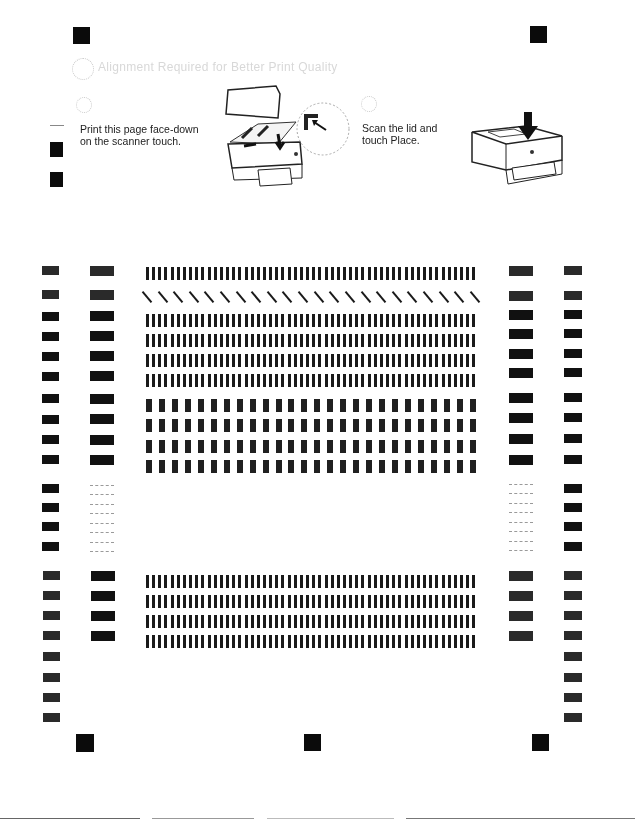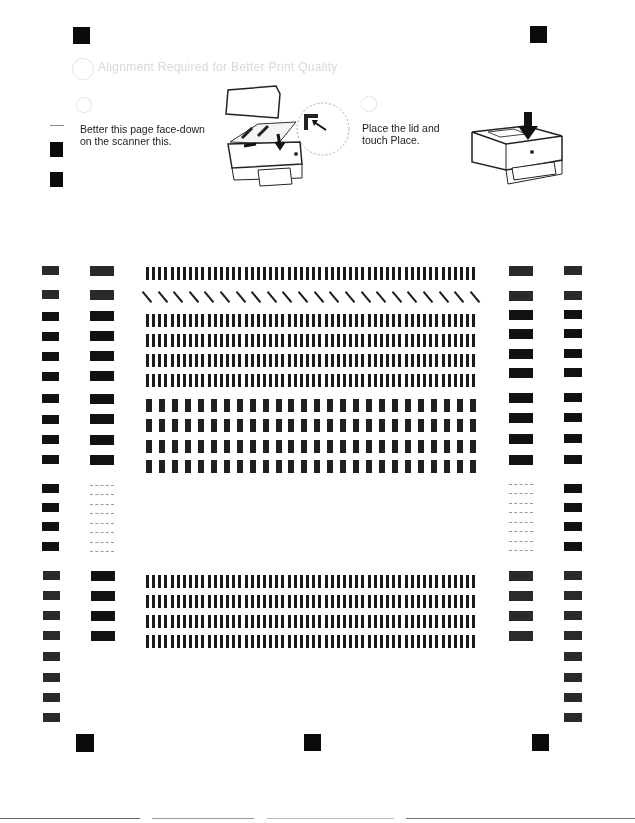--- a/index.html
+++ b/index.html
@@ -34,7 +34,7 @@
 
 <div class="step-num" style="left:76px;top:97px;"></div>
 <div class="step-text" style="left:80px;top:123px;">
-  <div>Better this page face-down</div>
+  <div>Print this page face-down</div>
   <div>on the scanner this.</div>
 </div>
 <div class="abs" style="left:50px;top:125px;width:14px;height:1px;background:#888;"></div>

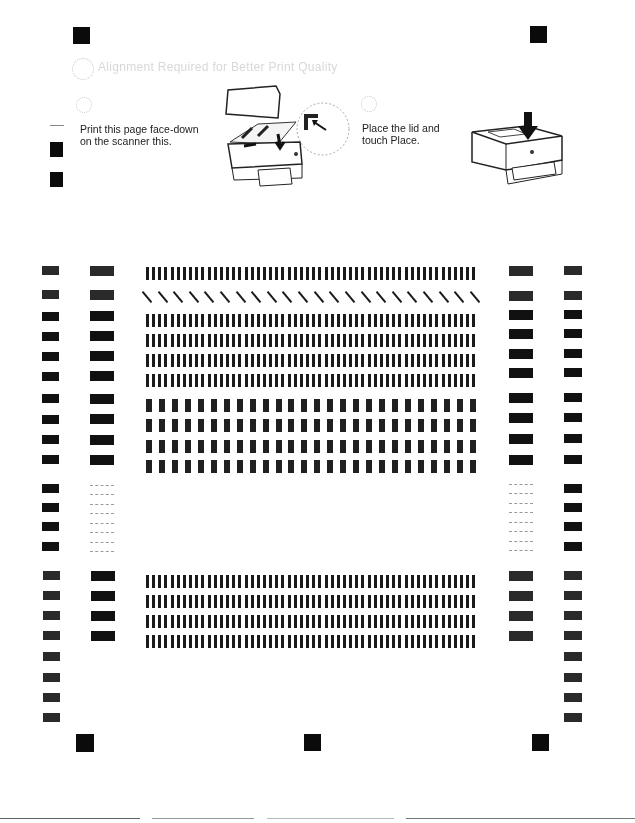--- a/index.html
+++ b/index.html
@@ -60,7 +60,7 @@
 
 <div class="step-num" style="left:361px;top:96px;"></div>
 <div class="step-text" style="left:362px;top:122px;">
-  <div>Place the lid and</div>
+  <div>Scan the lid and</div>
   <div>touch Place.</div>
 </div>
 

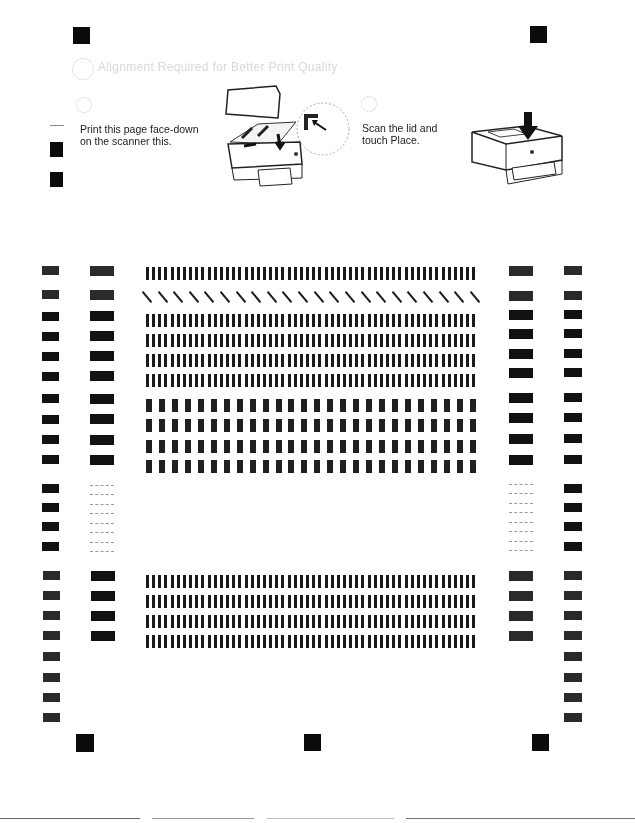--- a/index.html
+++ b/index.html
@@ -35,7 +35,7 @@
 <div class="step-num" style="left:76px;top:97px;"></div>
 <div class="step-text" style="left:80px;top:123px;">
   <div>Print this page face-down</div>
-  <div>on the scanner this.</div>
+  <div>on the scanner touch.</div>
 </div>
 <div class="abs" style="left:50px;top:125px;width:14px;height:1px;background:#888;"></div>
 <div class="fid" style="left:50px;top:142px;width:13px;height:15px;"></div>

